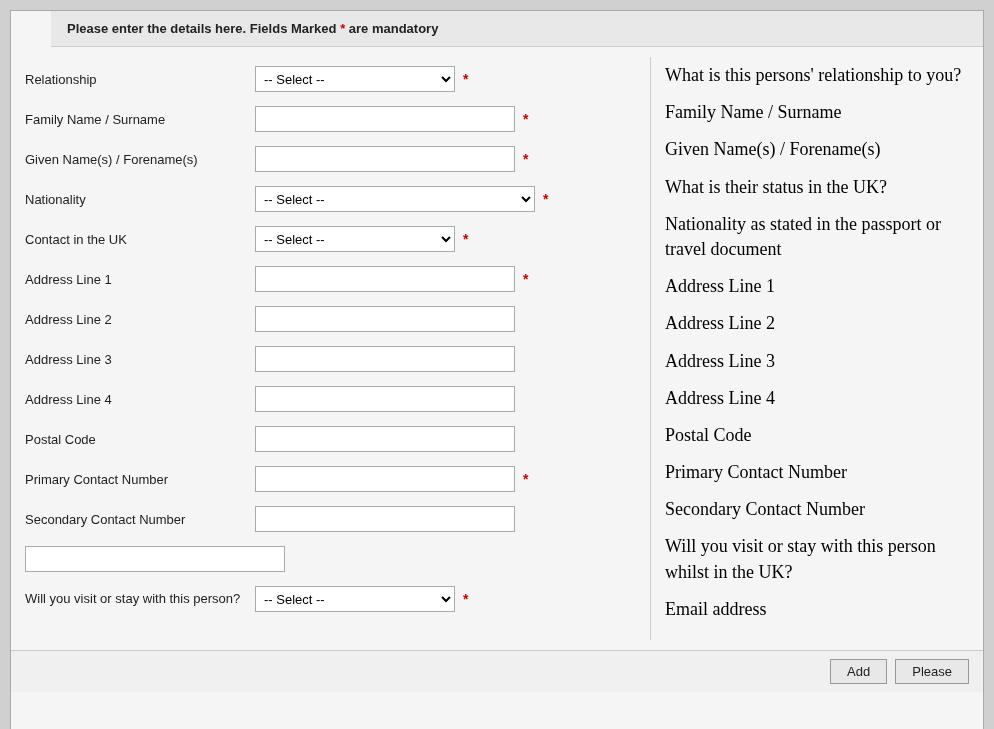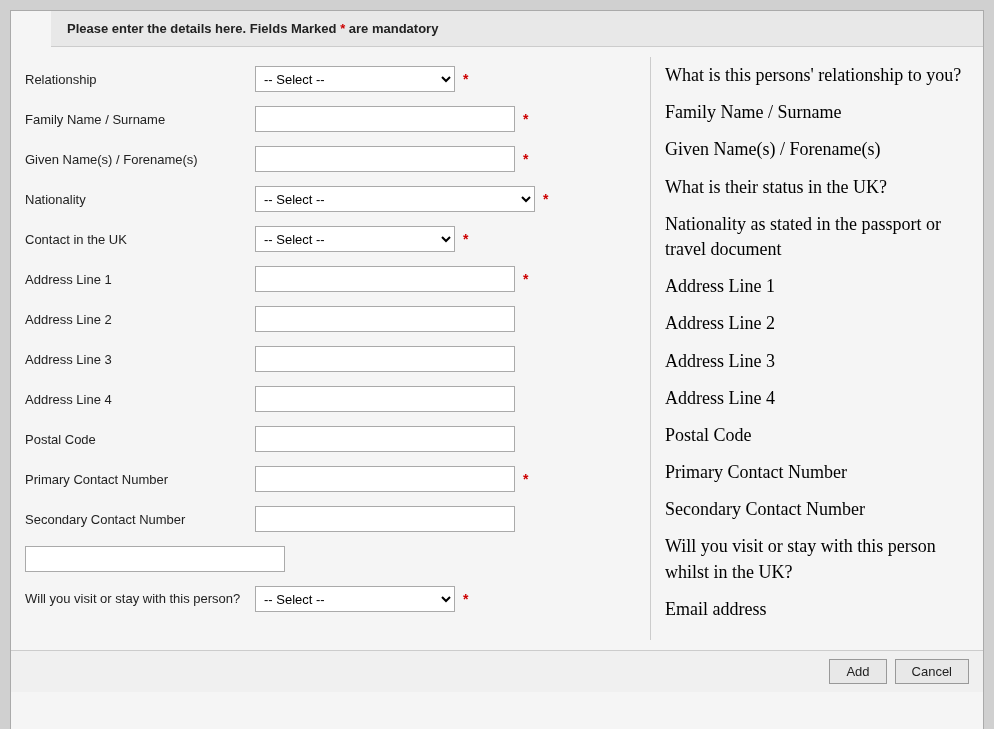--- a/index.html
+++ b/index.html
@@ -260,7 +260,7 @@
 
   <div class="dialog-footer">
     <button class="btn">Add</button>
-    <button class="btn">Cancel</button>
+    <button class="btn">Please</button>
   </div>
 </div>
 

